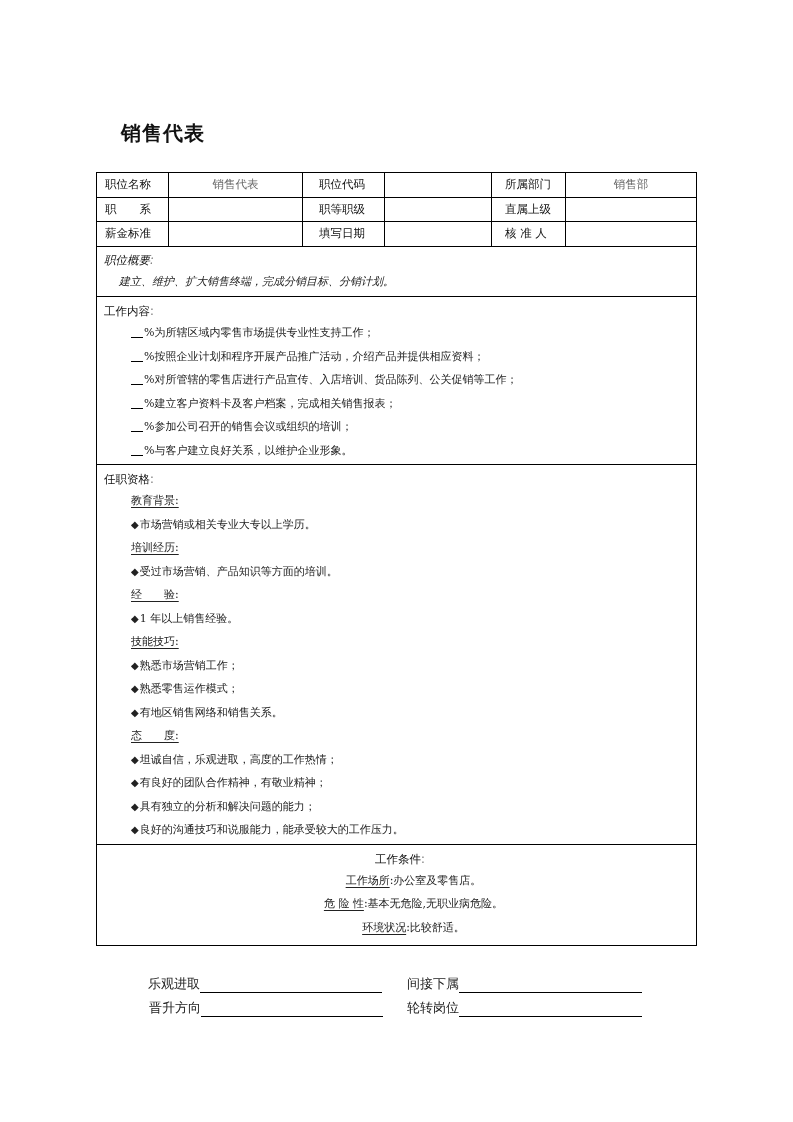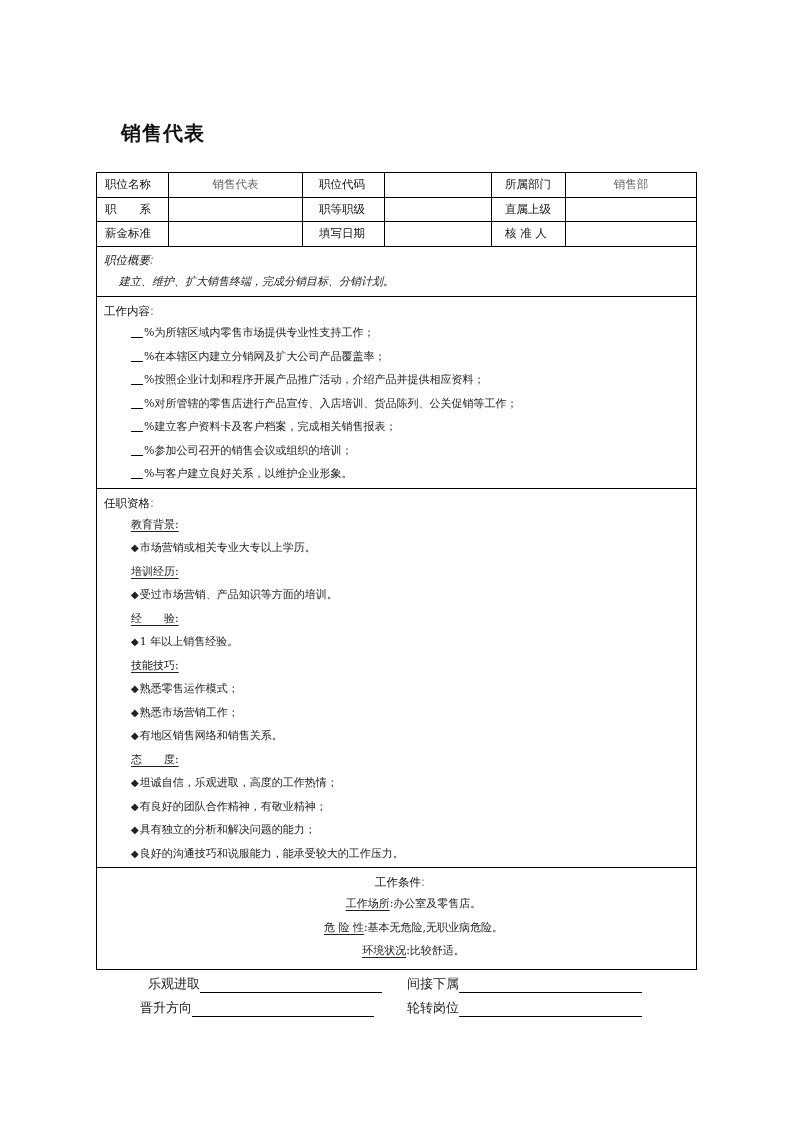--- a/index.html
+++ b/index.html
@@ -67,7 +67,6 @@
   <div class="sec">
     <div class="sec-title"><span>工作内容</span><span class="colon">:</span></div>
     <div class="line"><span class="blank"></span><span>%为所辖区域内零售市场提供专业性支持工作；</span></div>
-    <div class="line"><span class="blank"></span><span>%在本辖区内建立分销网及扩大公司产品覆盖率；</span></div>
     <div class="line"><span class="blank"></span><span>%按照企业计划和程序开展产品推广活动，介绍产品并提供相应资料；</span></div>
     <div class="line"><span class="blank"></span><span>%对所管辖的零售店进行产品宣传、入店培训、货品陈列、公关促销等工作；</span></div>
     <div class="line"><span class="blank"></span><span>%建立客户资料卡及客户档案，完成相关销售报表；</span></div>

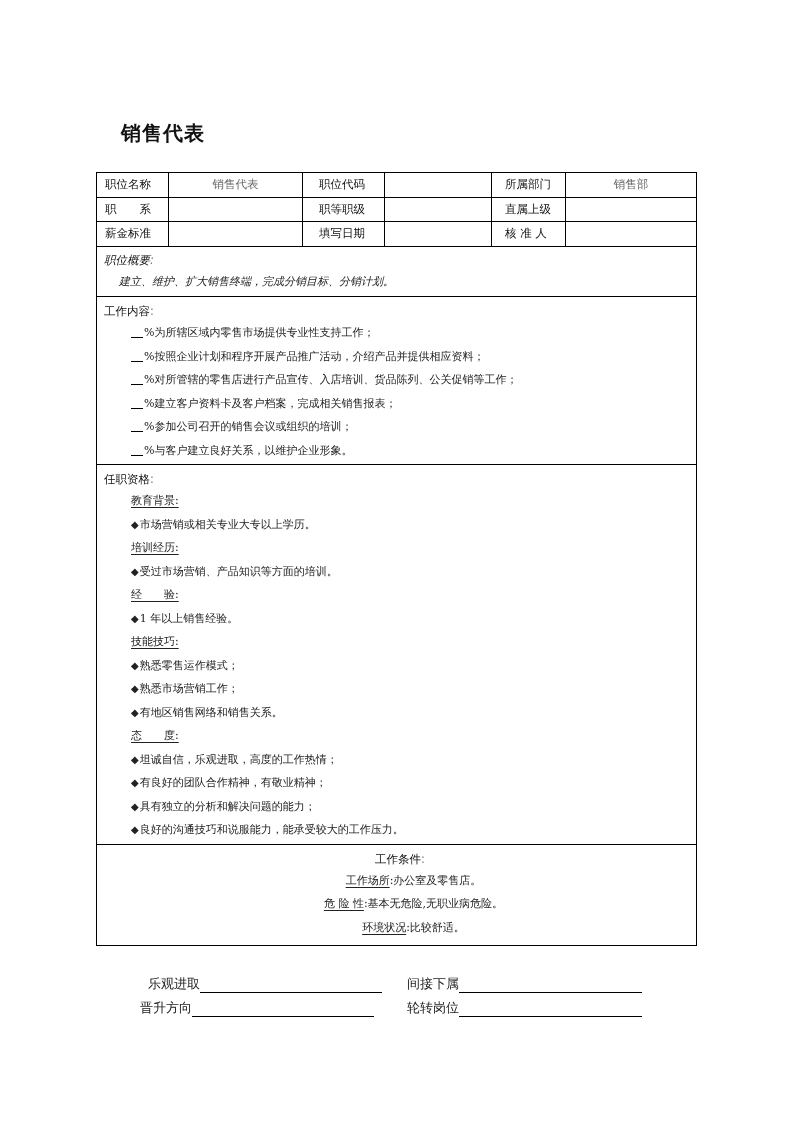--- a/index.html
+++ b/index.html
@@ -87,8 +87,8 @@
     <div class="line"><span class="diamond">◆</span><span>1 年以上销售经验。</span></div>
 
     <div class="line"><span class="u">技能技巧:</span></div>
+    <div class="line"><span class="diamond">◆</span><span>熟悉市场营销工作；</span></div>
     <div class="line"><span class="diamond">◆</span><span>熟悉零售运作模式；</span></div>
-    <div class="line"><span class="diamond">◆</span><span>熟悉市场营销工作；</span></div>
     <div class="line"><span class="diamond">◆</span><span>有地区销售网络和销售关系。</span></div>
 
     <div class="line"><span class="u">态　　度:</span></div>

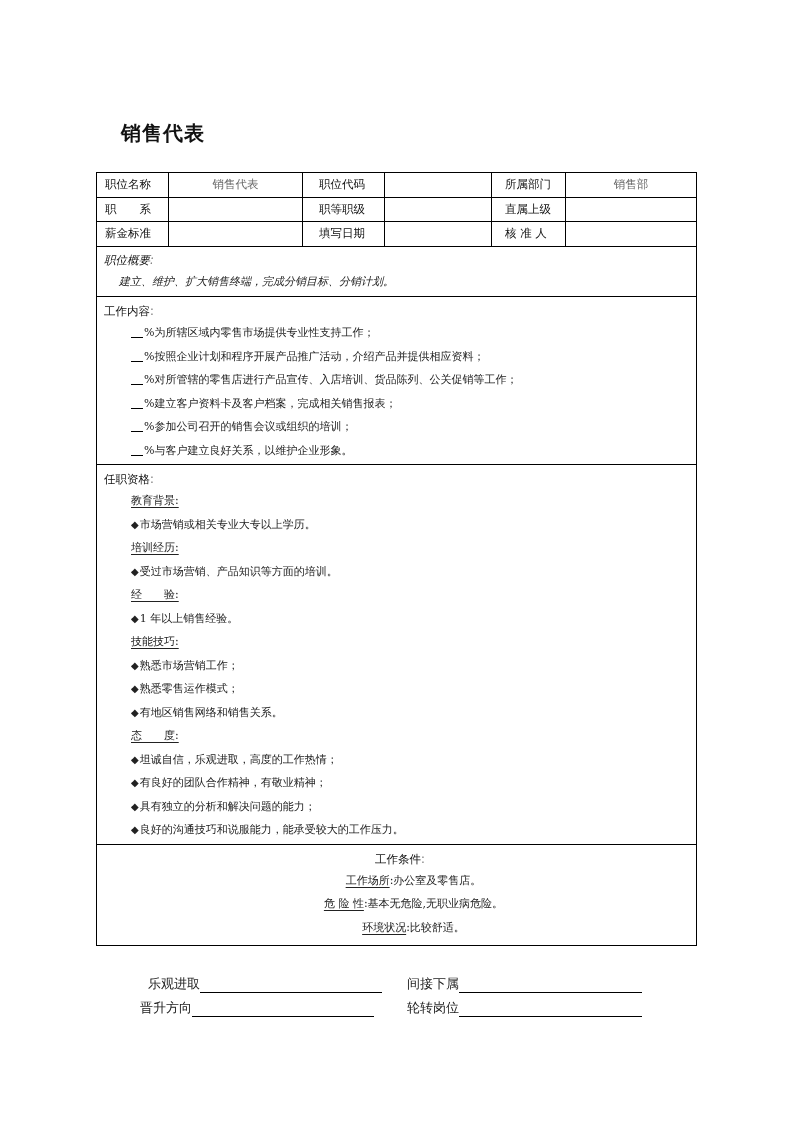--- a/index.html
+++ b/index.html
@@ -114,7 +114,7 @@
   <span class="fl">间接下属</span>
   <span class="fline" style="width:183px"></span>
 </div>
-<div class="frow" style="left:140px; top:999px;">
+<div class="frow" style="left:149px; top:999px;">
   <span class="fl">晋升方向</span>
   <span class="fline" style="width:182px"></span>
 </div>

